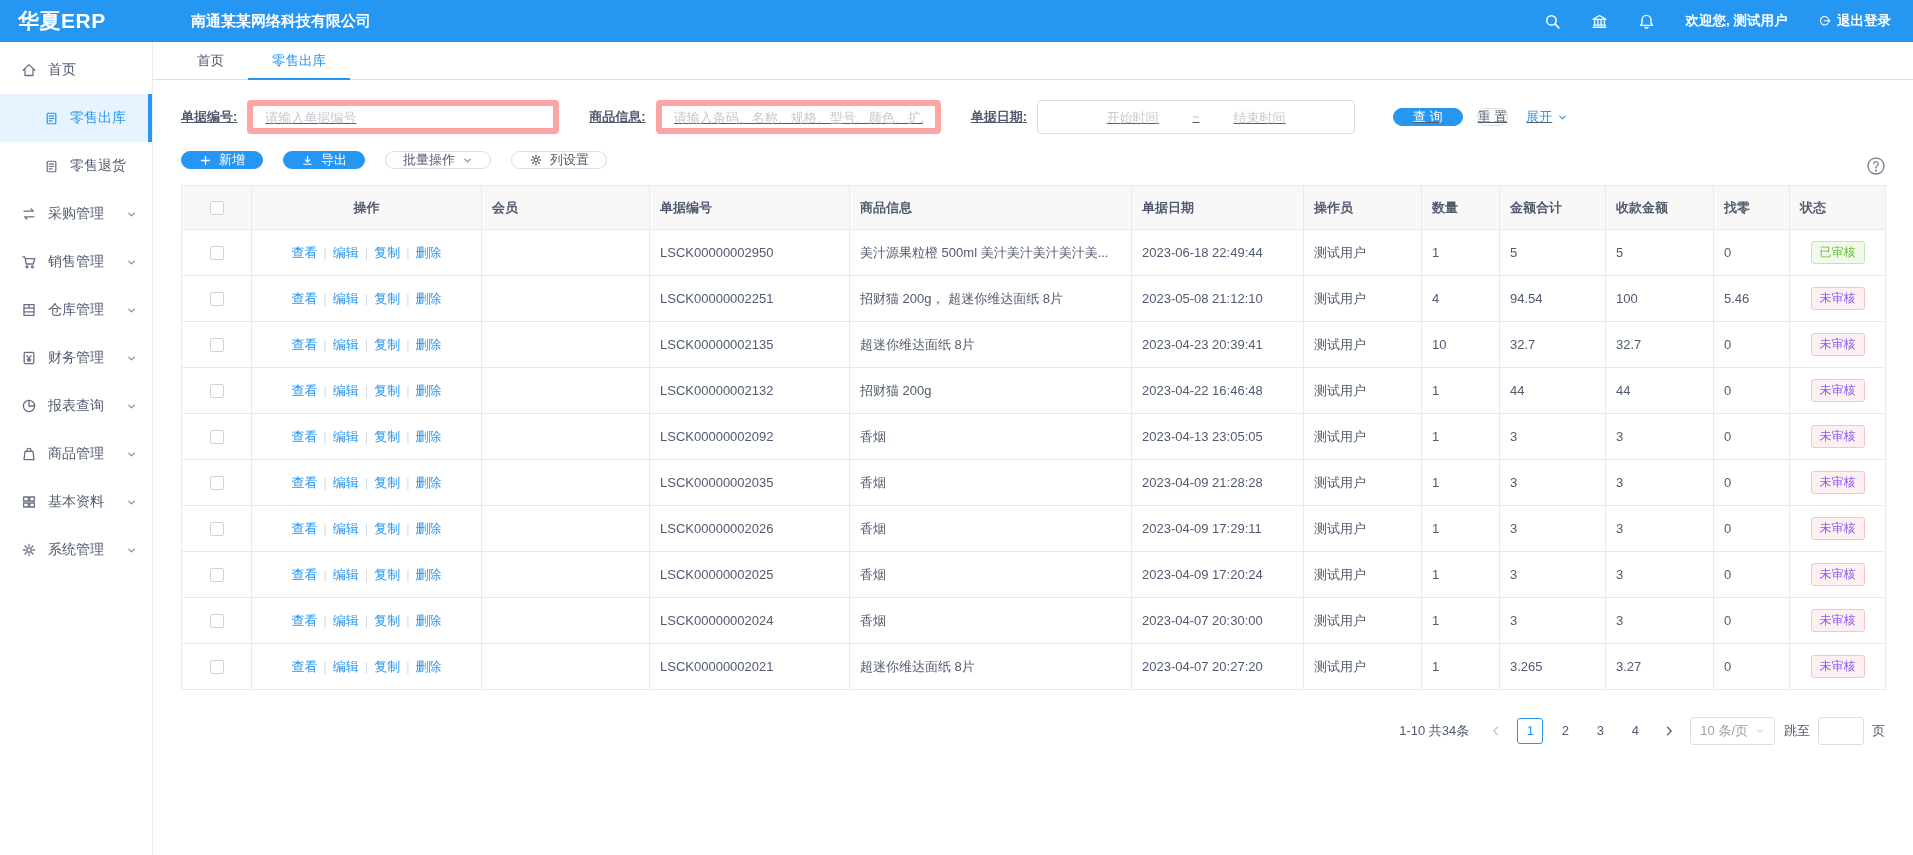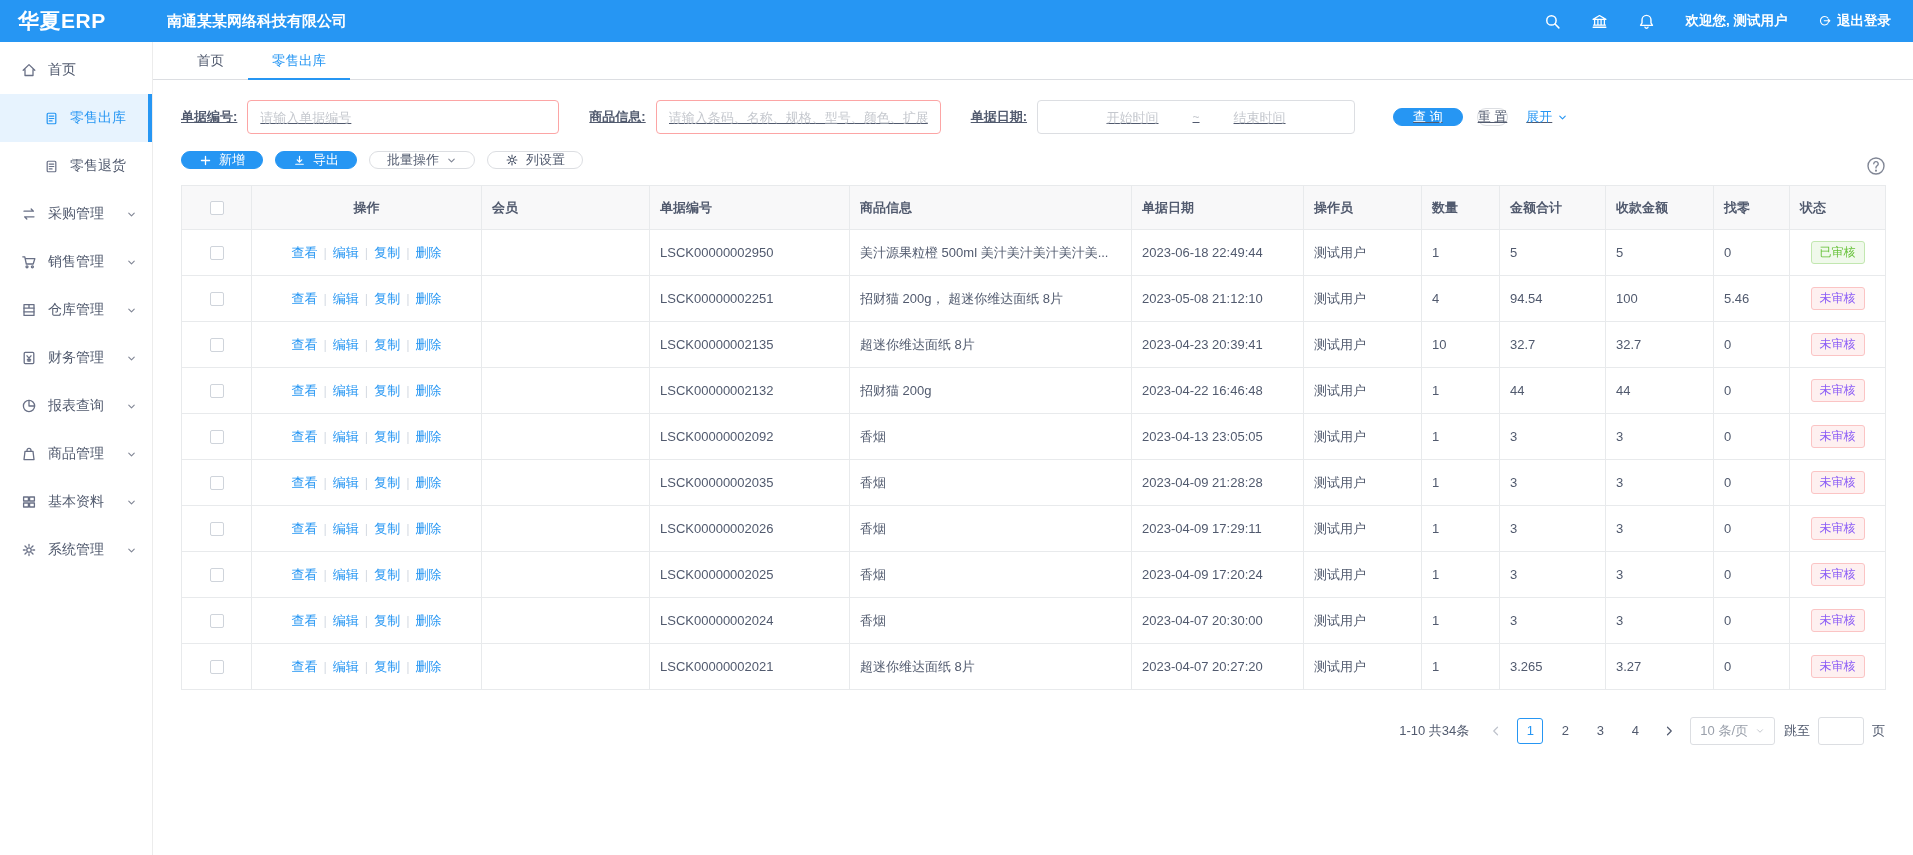--- a/index.html
+++ b/index.html
@@ -9,7 +9,7 @@
   [data-icon] { display:inline-flex; align-items:center; justify-content:center; }
 
   
-  .hdr { height:42px; background:#2696f3; display:flex; align-items:center; color:#fff; }
+  .hdr { height:42px; background:#2696f3; display:flex; align-items:center; color:#fff;gap:24px; }
   .logo { width:153px; flex:0 0 153px; padding-left:18px; font-size:21px; font-weight:700; letter-spacing:.5px; cursor:pointer; }
   .company { font-size:15px; font-weight:600; margin-left:14px; }
   .hdr-right { margin-left:auto; display:flex; align-items:center; gap:30px; padding-right:22px; font-size:13.5px; }

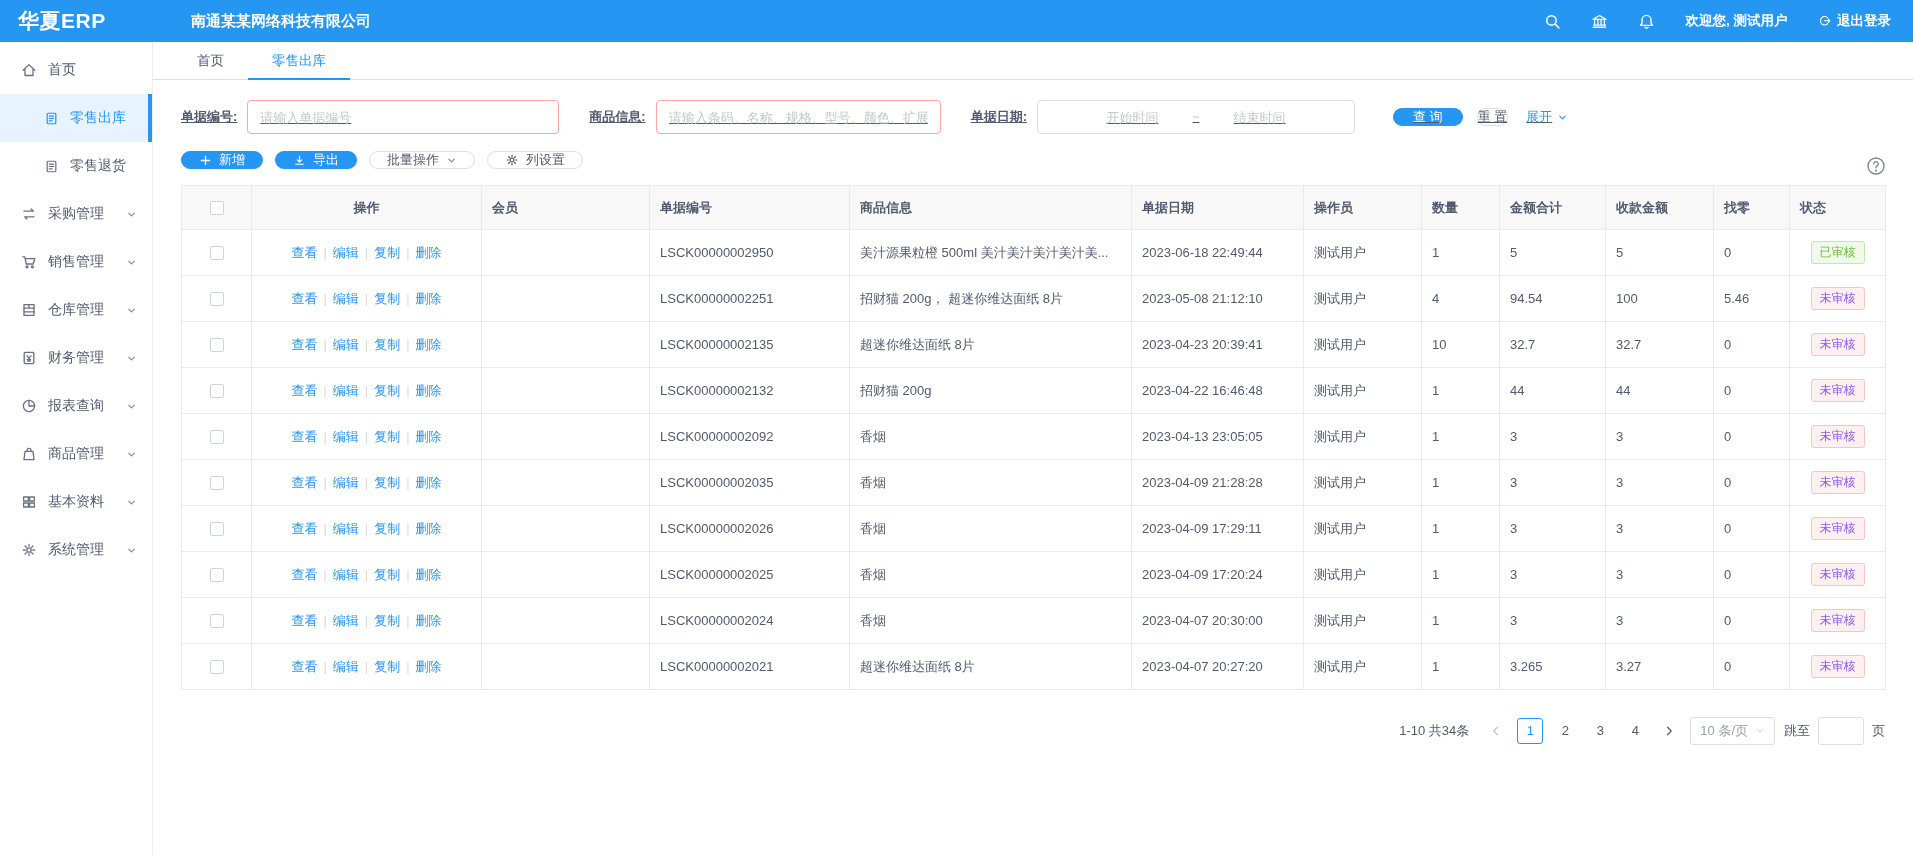--- a/index.html
+++ b/index.html
@@ -45,7 +45,7 @@
   .filters { display:flex; align-items:center; font-size:13px;text-decoration:underline; }
   .fgroup { display:flex; align-items:center; margin-right:30px; }
   .flabel { font-weight:700; color:#515a6e; margin-right:10px; white-space:nowrap; }
-  .inp { height:34px; border:1px solid #fca5a5; border-radius:4px; padding:0 12px; font-size:13px; color:#515a6e; outline:none; font-family:inherit; }
+  .inp { height:34px; border:6px solid #fca5a5; border-radius:4px; padding:0 12px; font-size:13px; color:#515a6e; outline:none; font-family:inherit; }
   .inp::placeholder { color:#c5c8ce; }
   .inp.w1 { width:312px; } .inp.w2 { width:285px; }
   .daterange { width:318px; height:34px; border:1px solid #dcdee2; border-radius:4px; display:flex; align-items:center; justify-content:center; }

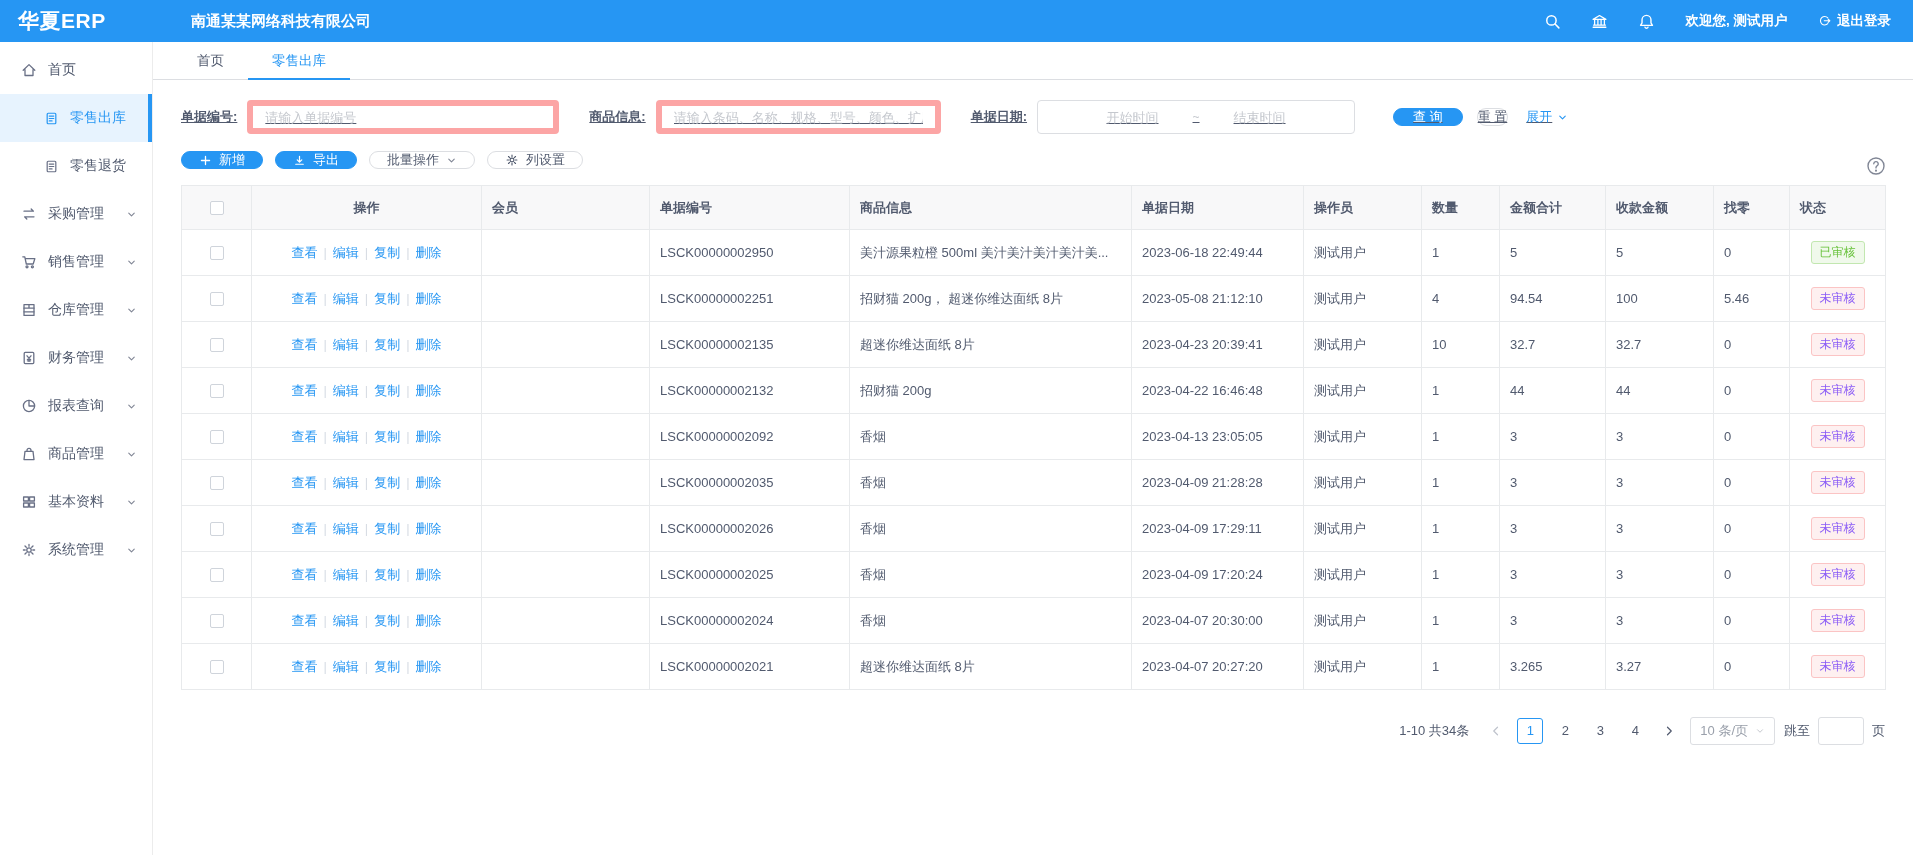--- a/index.html
+++ b/index.html
@@ -59,7 +59,7 @@
   .expand { margin-left:18px; color:#2696f3; cursor:pointer; display:inline-flex; align-items:center; gap:5px; font-size:13px; }
   .expand .chev { font-size:11px; }
 
-  .toolbar { margin-top:17px; display:flex; gap:12px; position:relative; }
+  .toolbar { margin-top:17px; display:flex; gap:20px; position:relative; }
   .help { position:absolute; right:0; top:5px; font-size:20px; color:#808695; cursor:pointer; }
 
   

